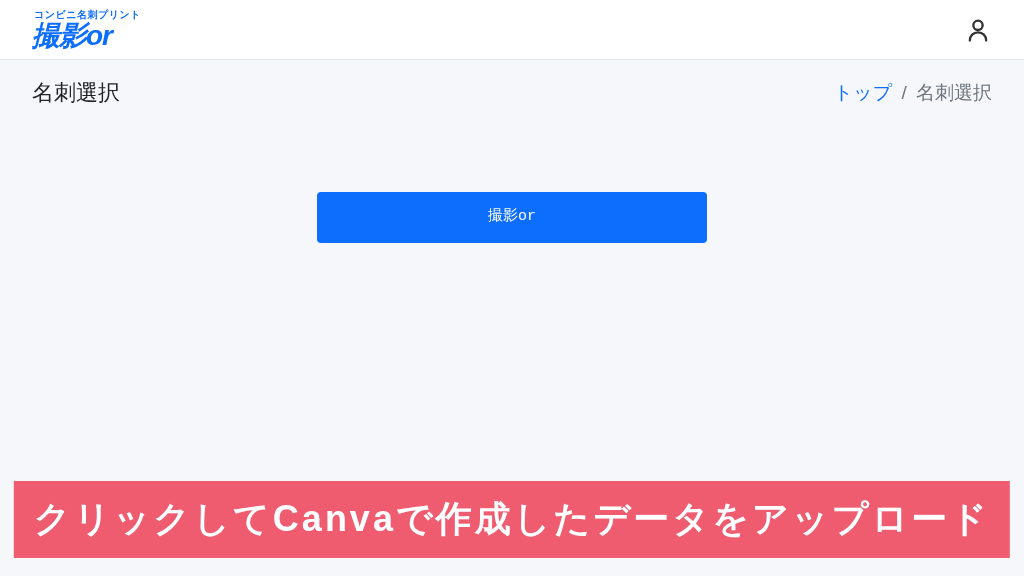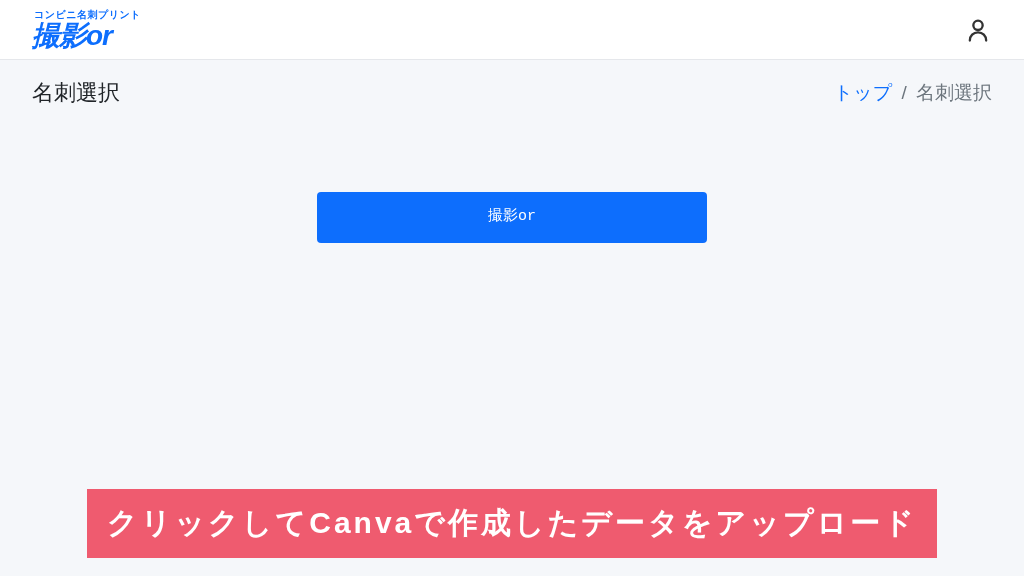--- a/index.html
+++ b/index.html
@@ -98,7 +98,7 @@
       transform: translateX(-50%);
       background: #ef5b6f;
       color: #fff;
-      font-size: 30px;
+      font-size: 36px;
       font-weight: 700;
       padding: 14px 20px;
       letter-spacing: 3px;

